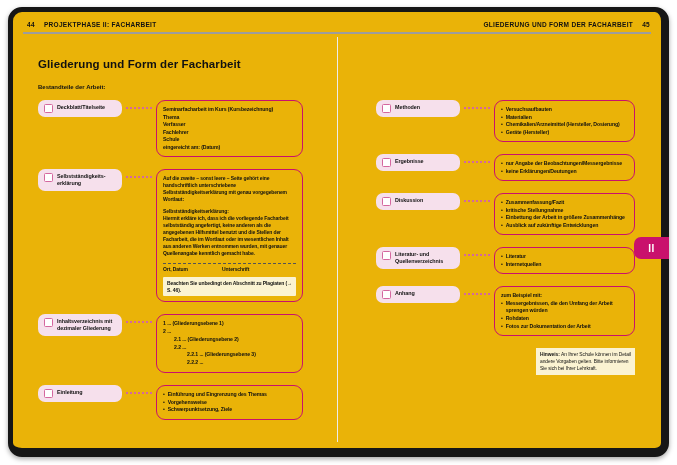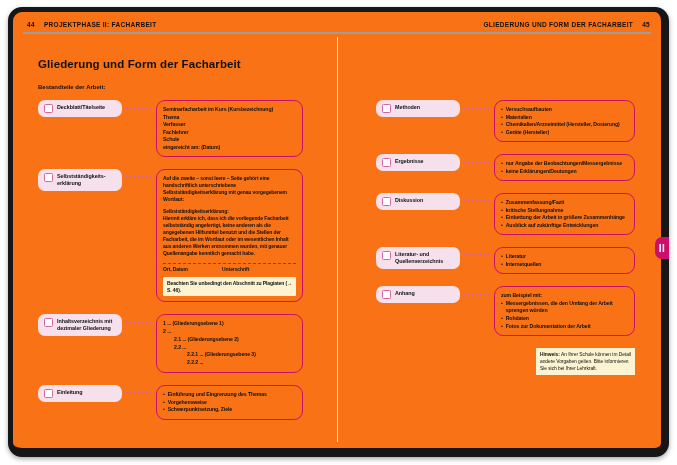--- a/index.html
+++ b/index.html
@@ -6,7 +6,7 @@
     font-family:"Liberation Sans",sans-serif;-webkit-font-smoothing:antialiased;}
   :root{--accent:#c9116c;--pill:#f6e0ec;--note:#fbf3d2;--ink:#111;}
   .book{position:absolute;left:8px;top:7px;width:661px;height:450px;box-sizing:border-box;
-    background:#f97316;border:solid #161616;border-width:5px 8px 9px 5px;border-radius:14px;
+    background:#eab308;border:solid #161616;border-width:5px 8px 9px 5px;border-radius:14px;
     box-shadow:0 2px 5px rgba(0,0,0,.35);}
   .page{position:relative;width:100%;height:100%;}
   

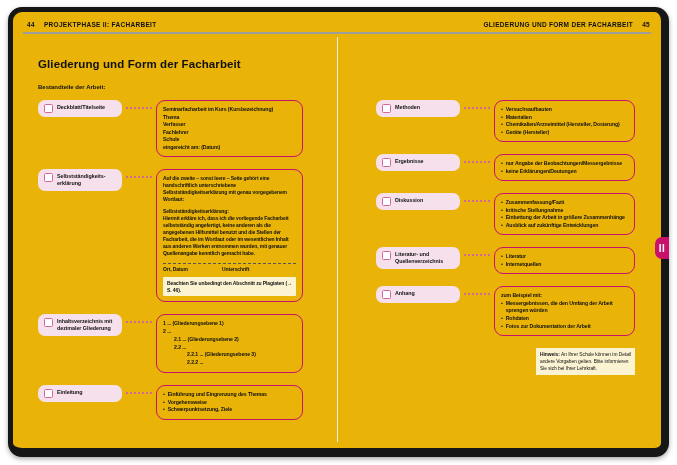--- a/index.html
+++ b/index.html
@@ -56,7 +56,7 @@
     padding:3px 4px;font-size:4.9px;line-height:1.45;color:var(--ink);margin-top:4px;letter-spacing:-.05px;}
   .fn-lead{font-weight:bold;}
   
-  .side-tab{position:absolute;right:-8px;top:225px;width:14px;height:22px;background:var(--accent);
+  .side-tab{position:absolute;right:-8px;top:225px;width:35px;height:22px;background:var(--accent);
     border-radius:7px 0 0 7px;display:flex;align-items:center;justify-content:center;
     color:#fff;font-weight:bold;font-size:10px;letter-spacing:.5px;}
 </style>

